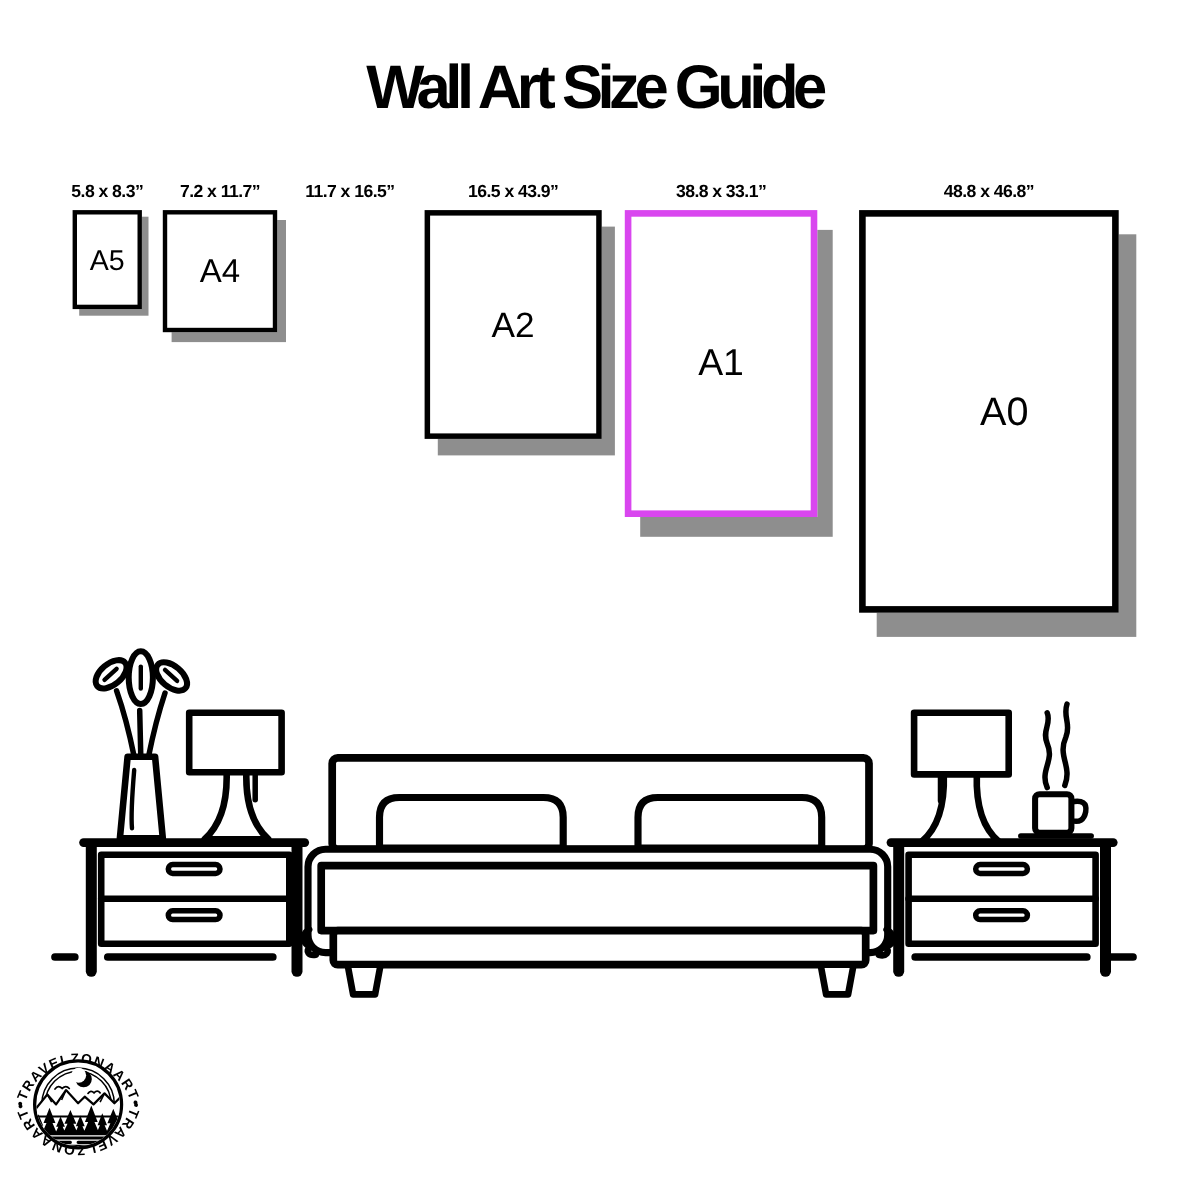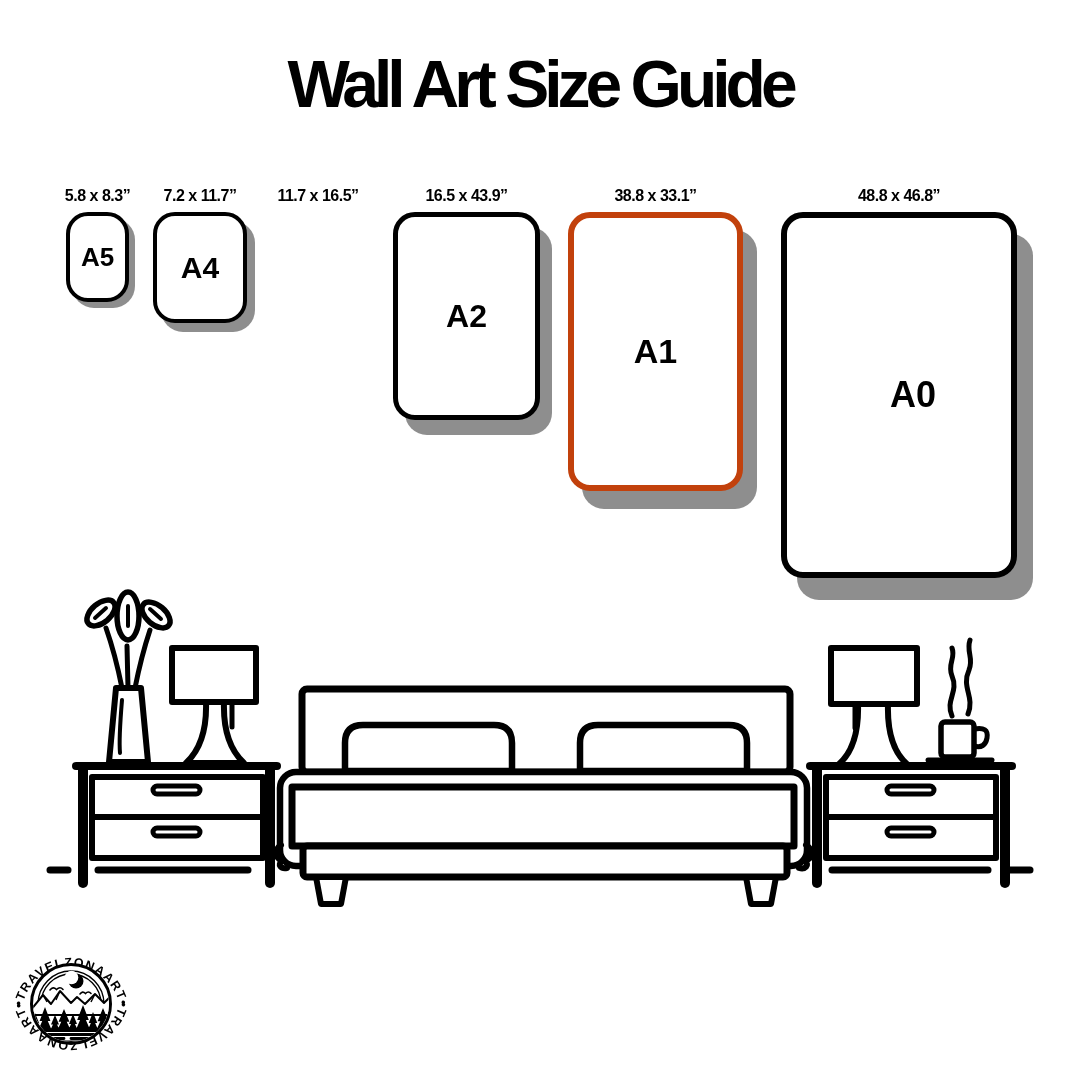--- a/index.html
+++ b/index.html
@@ -9,7 +9,7 @@
   }
   .title {
     position:absolute; left:0; right:0; top:46px; text-align:center;
-    font-size:66px; font-weight:700; letter-spacing:-5px; color:#000;
+    font-size:56px; font-weight:700; letter-spacing:-5px; color:#000;
   }
   .size-block { position:absolute; top:187px; text-align:center; }
   .dim-label { font-size:16px; font-weight:700; letter-spacing:-0.5px; height:19px; white-space:nowrap; }

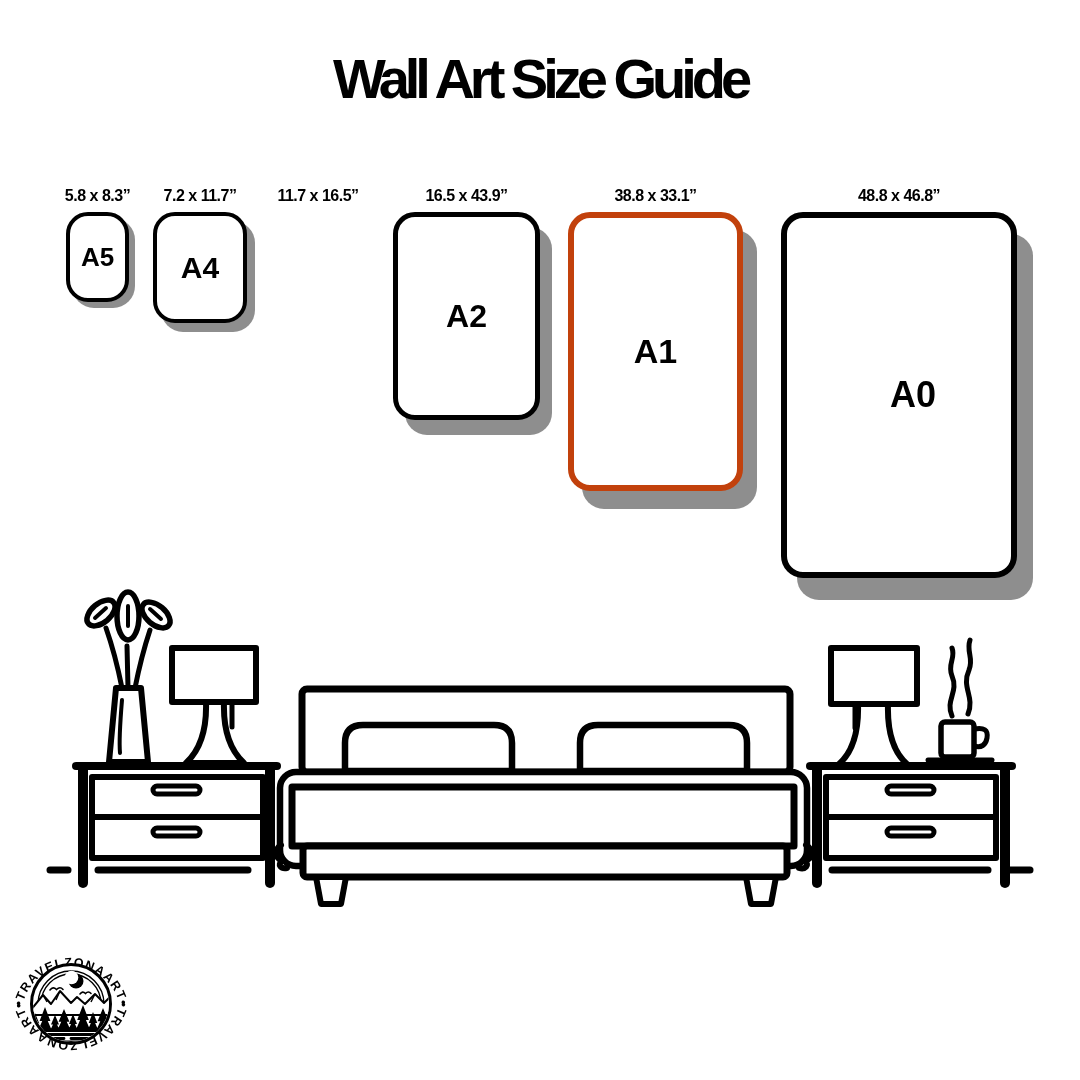--- a/index.html
+++ b/index.html
@@ -11,7 +11,7 @@
     position:absolute; left:0; right:0; top:46px; text-align:center;
     font-size:56px; font-weight:700; letter-spacing:-5px; color:#000;
   }
-  .size-block { position:absolute; top:187px; text-align:center; }
+  .size-block { position:absolute; top:166px; text-align:center; }
   .dim-label { font-size:16px; font-weight:700; letter-spacing:-0.5px; height:19px; white-space:nowrap; }
   .paper {
     margin:6px auto 0; background:#fff; box-sizing:border-box;

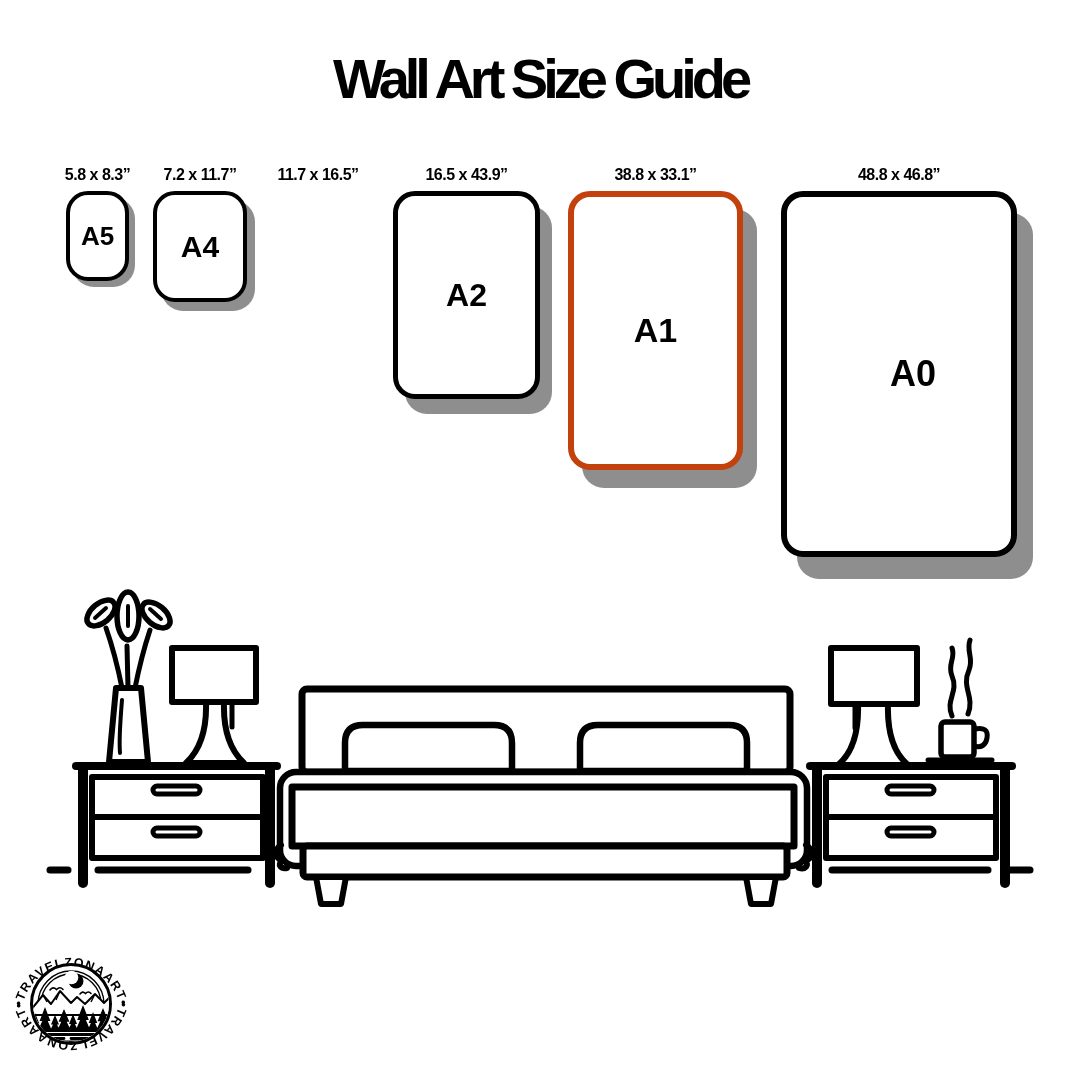--- a/index.html
+++ b/index.html
@@ -15,7 +15,7 @@
   .dim-label { font-size:16px; font-weight:700; letter-spacing:-0.5px; height:19px; white-space:nowrap; }
   .paper {
     margin:6px auto 0; background:#fff; box-sizing:border-box;
-    display:flex; align-items:center; justify-content:center; font-weight:700;border-radius:22px;
+    display:flex; align-items:center; justify-content:center; font-weight:400;
   }
   .s-a5 { left:26px;  width:143px; }
   .p-a5 { width:63px;  height:90px;  border:4px solid #000; box-shadow:6px 6px 0 #8e8e8e;  font-size:26px; }

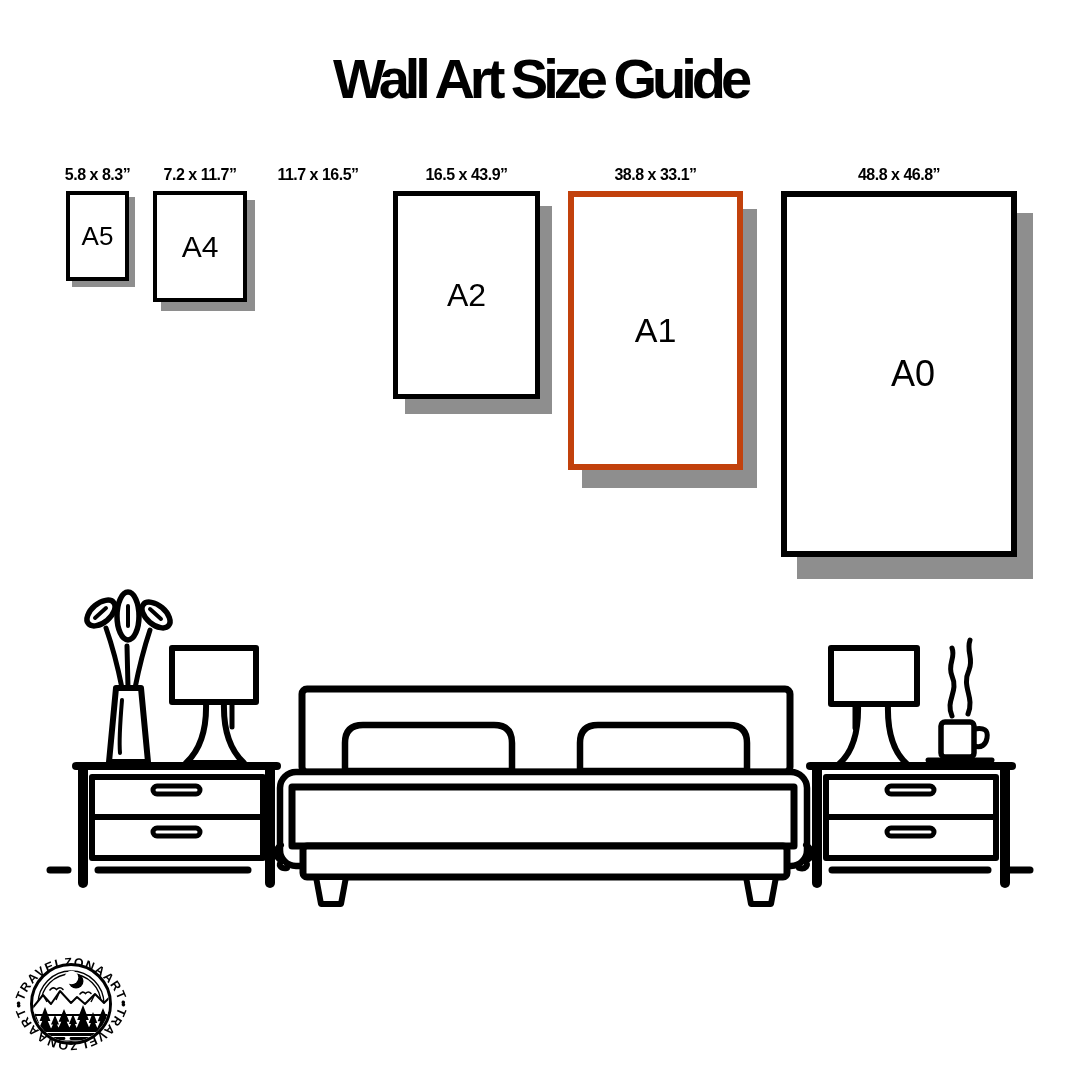--- a/index.html
+++ b/index.html
@@ -20,7 +20,7 @@
   .s-a5 { left:26px;  width:143px; }
   .p-a5 { width:63px;  height:90px;  border:4px solid #000; box-shadow:6px 6px 0 #8e8e8e;  font-size:26px; }
   .s-a4 { left:113px; width:174px; }
-  .p-a4 { width:94px;  height:111px; border:4px solid #000; box-shadow:8px 9px 0 #8e8e8e;  font-size:30px; }
+  .p-a4 { width:104px;  height:111px; border:4px solid #000; box-shadow:8px 9px 0 #8e8e8e;  font-size:30px; }
   .s-a3 { left:223px; width:190px; }
   .p-a3 { width:110px; height:160px; border:5px solid #000; box-shadow:10px 12px 0 #8e8e8e; font-size:31px; }
   .s-a2 { left:353px; width:227px; }

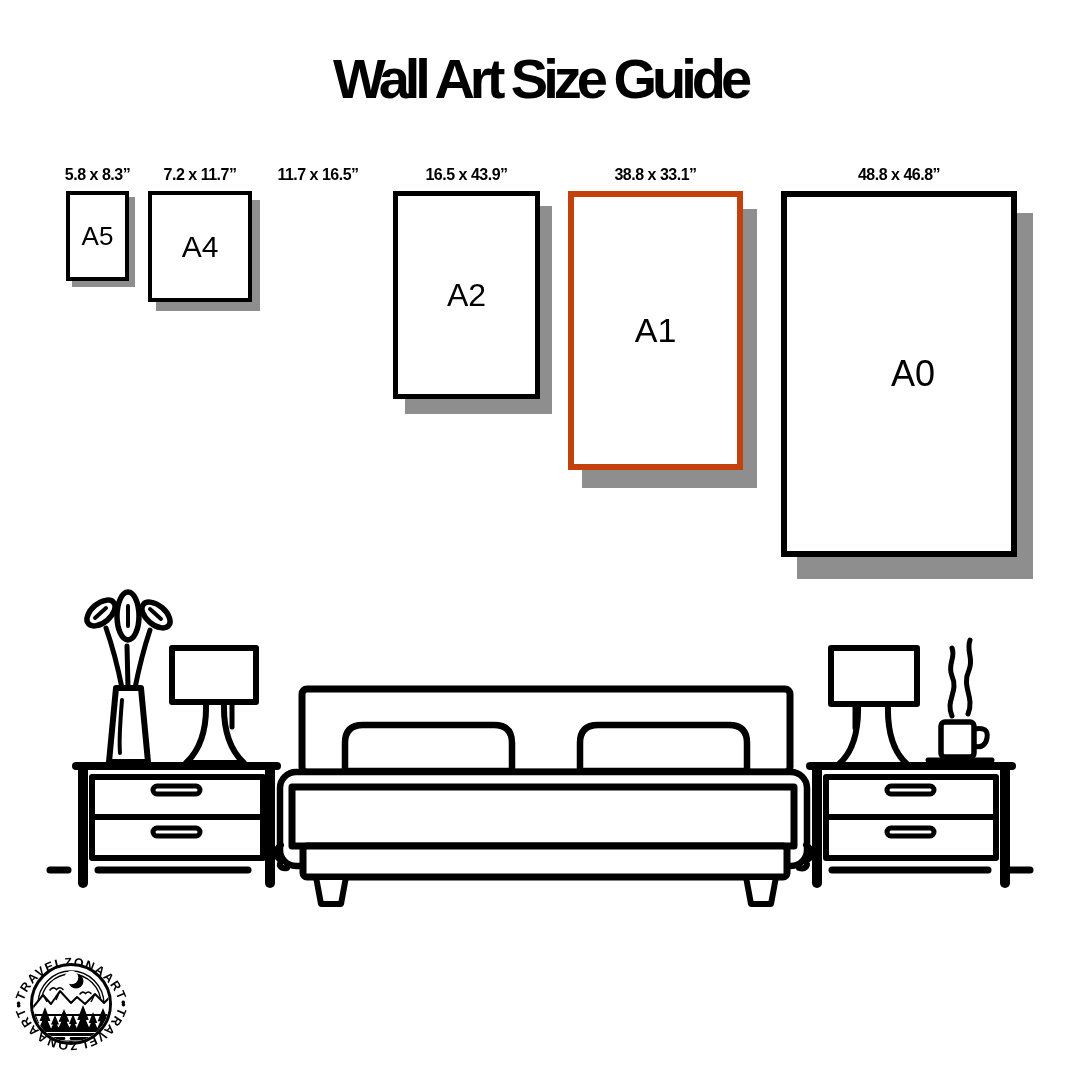--- a/index.html
+++ b/index.html
@@ -24,7 +24,7 @@
   .s-a3 { left:223px; width:190px; }
   .p-a3 { width:110px; height:160px; border:5px solid #000; box-shadow:10px 12px 0 #8e8e8e; font-size:31px; }
   .s-a2 { left:353px; width:227px; }
-  .p-a2 { width:147px; height:208px; border:5px solid #000; box-shadow:12px 15px 0 #8e8e8e; font-size:32px; }
+  .p-a2 { width:161px; height:208px; border:5px solid #000; box-shadow:12px 15px 0 #8e8e8e; font-size:32px; }
   .s-a1 { left:528px; width:255px; }
   .p-a1 { width:175px; height:279px; border:6px solid #c2410c; box-shadow:14px 18px 0 #8e8e8e; font-size:34px; }
   .s-a0 { left:741px; width:316px; }

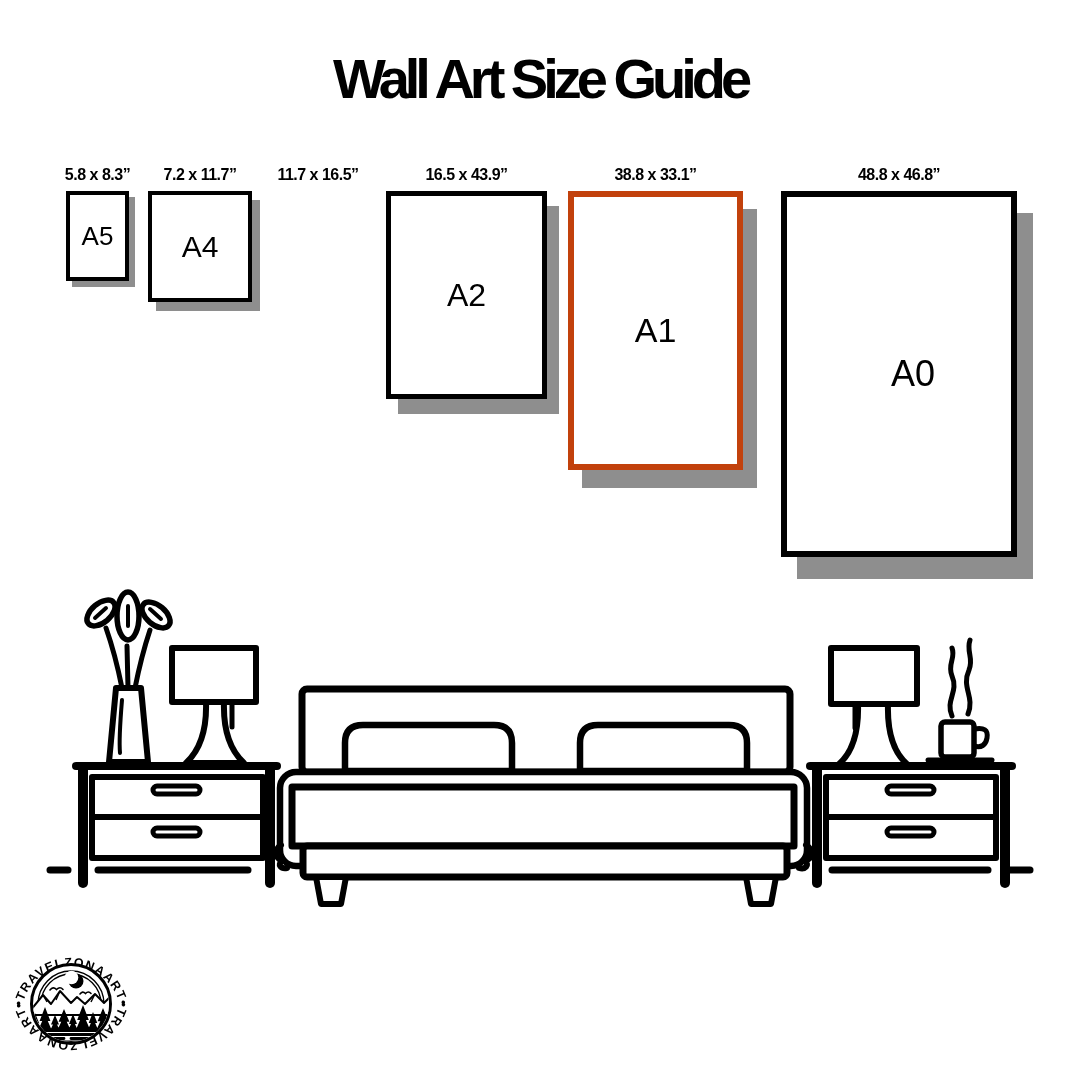--- a/index.html
+++ b/index.html
@@ -26,7 +26,7 @@
   .s-a2 { left:353px; width:227px; }
   .p-a2 { width:161px; height:208px; border:5px solid #000; box-shadow:12px 15px 0 #8e8e8e; font-size:32px; }
   .s-a1 { left:528px; width:255px; }
-  .p-a1 { width:175px; height:279px; border:6px solid #c2410c; box-shadow:14px 18px 0 #8e8e8e; font-size:34px; }
+  .p-a1 { width:175px; height:279px; border:6px solid #d946ef; box-shadow:14px 18px 0 #8e8e8e; font-size:34px; }
   .s-a0 { left:741px; width:316px; }
   .p-a0 { width:236px; height:366px; border:6px solid #000; box-shadow:16px 22px 0 #8e8e8e; font-size:36px;padding-left:28px; }
   .scene { position:absolute; left:40px; top:585px; width:1000px; height:325px; }

